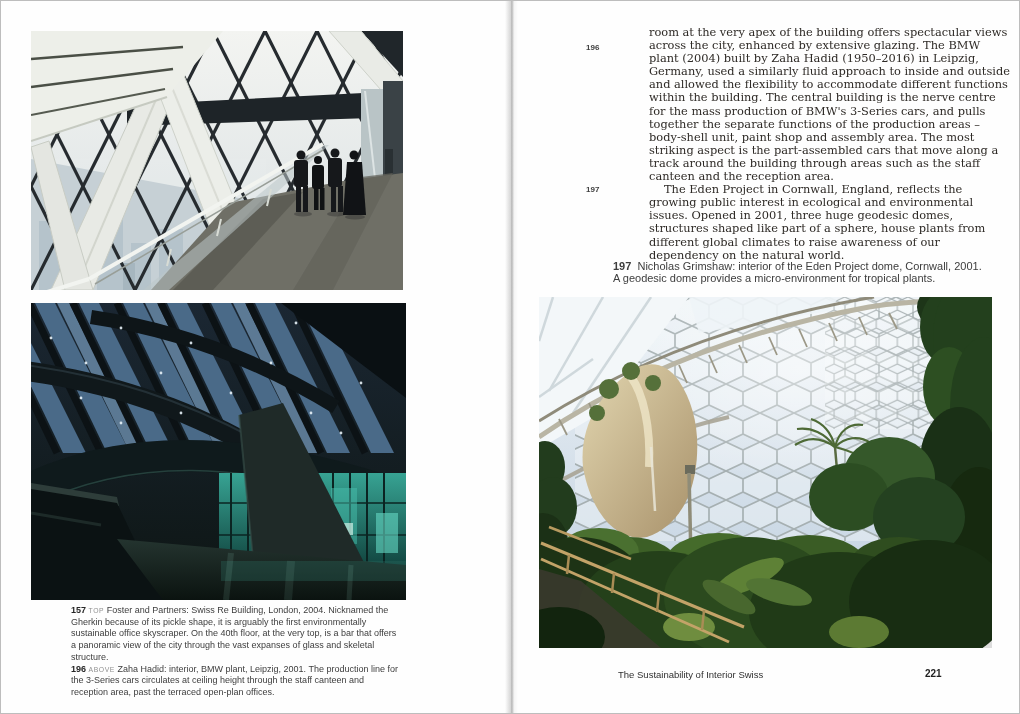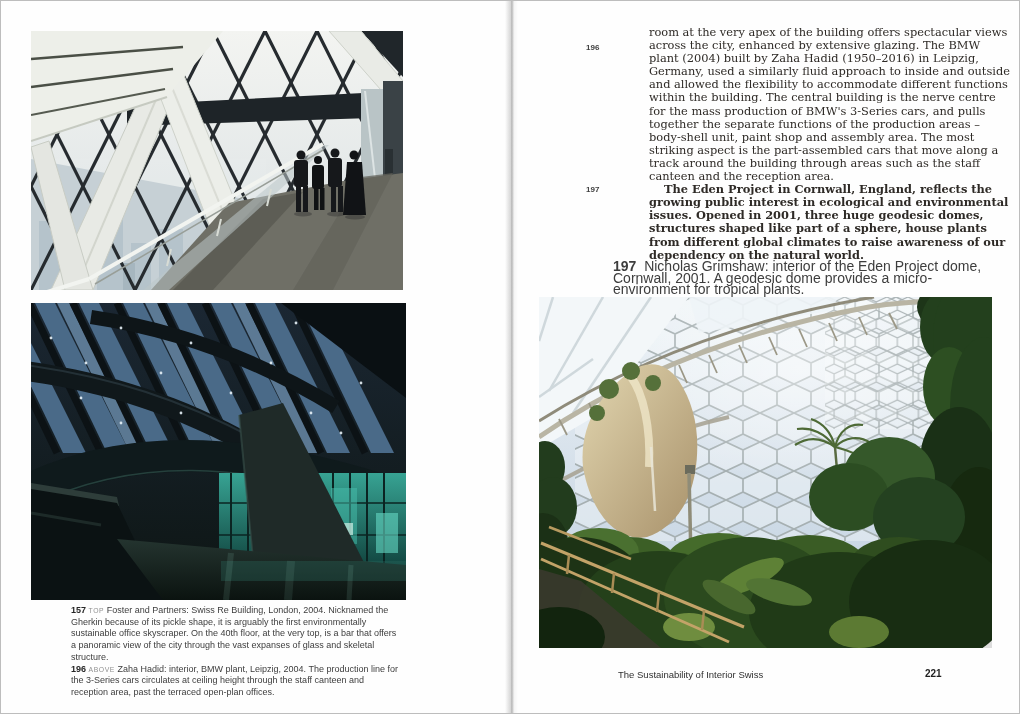--- a/index.html
+++ b/index.html
@@ -28,7 +28,7 @@
              font-family:"DejaVu Serif","Liberation Serif",serif;
              font-size:11.4px;line-height:13.1px;color:#2e2a26;}
   .body-text p{margin:0;}
-  .body-text p + p{text-indent:15px;font-weight:bold;}
+  .body-text p + p{text-indent:15px;}
 
   .cap-right{position:absolute;left:612px;top:260px;width:372px;
              font-size:14px;line-height:11.6px;color:#3d3d3d;}

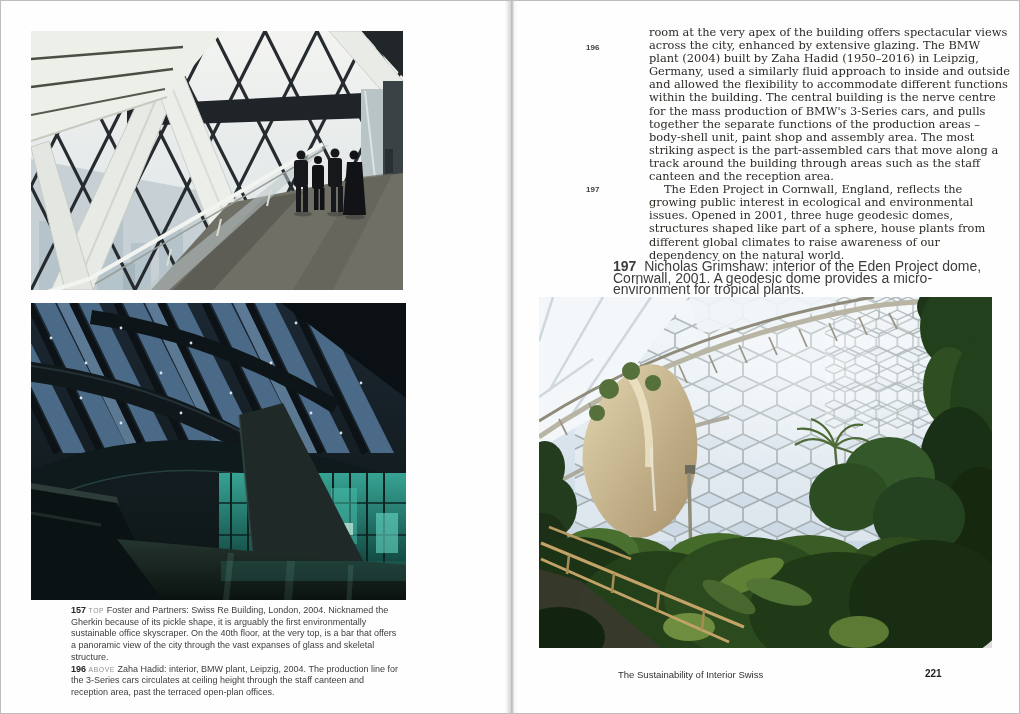--- a/index.html
+++ b/index.html
@@ -31,7 +31,7 @@
   .body-text p + p{text-indent:15px;}
 
   .cap-right{position:absolute;left:612px;top:260px;width:372px;
-             font-size:14px;line-height:11.6px;color:#3d3d3d;}
+             font-size:11px;line-height:11.6px;color:#3d3d3d;}
 
   .footer-title{position:absolute;left:617px;top:668px;font-size:9.5px;color:#303030;}
   .page-num{position:absolute;left:924px;top:667px;font-size:10px;font-weight:bold;color:#1f1f1f;}

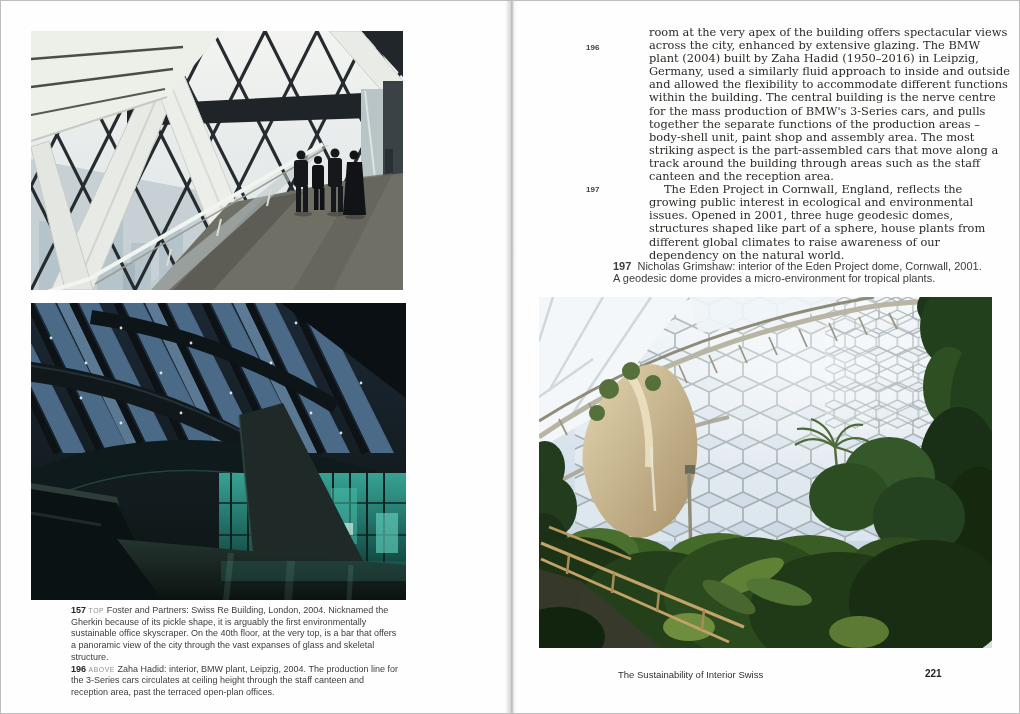--- a/index.html
+++ b/index.html
@@ -287,7 +287,7 @@
 
     <div class="caps-left">
       <p class="cap"><b>157</b> <span class="pos">TOP</span> <span>Foster and Partners: Swiss Re Building, London, 2004. Nicknamed the Gherkin because of its pickle shape, it is arguably the first environmentally sustainable office skyscraper. On the 40th floor, at the very top, is a bar that offers a panoramic view of the city through the vast expanses of glass and skeletal structure.</span></p>
-      <p class="cap"><b>196</b> <span class="pos">ABOVE</span> <span>Zaha Hadid: interior, BMW plant, Leipzig, 2004. The production line for the 3-Series cars circulates at ceiling height through the staff canteen and reception area, past the terraced open-plan offices.</span></p>
+      <p class="cap"><b>196</b> <span class="pos">ABOVE</span> <span>Zaha Hadid: interior, BMW plant, Leipzig, 2001. The production line for the 3-Series cars circulates at ceiling height through the staff canteen and reception area, past the terraced open-plan offices.</span></p>
     </div>
   </div>
 

